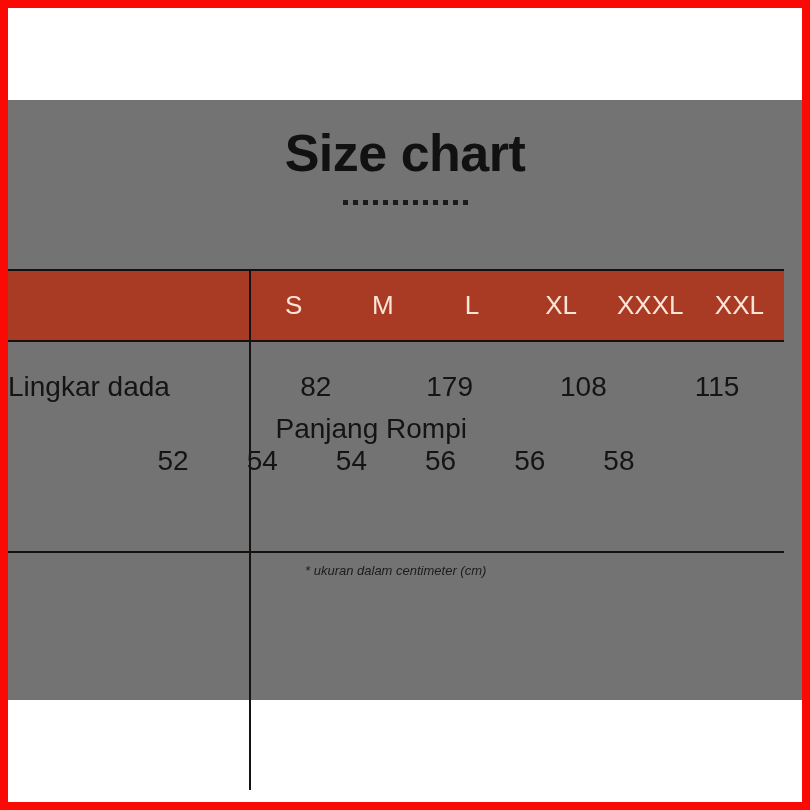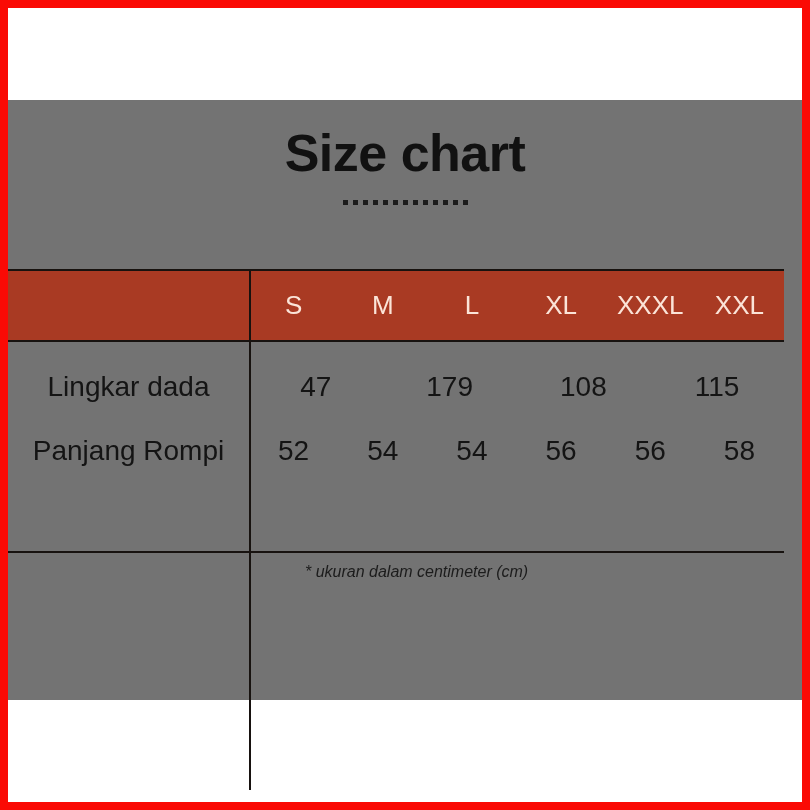--- a/index.html
+++ b/index.html
@@ -108,7 +108,6 @@
   }
   .row .label-cell {
     width: 241px;
-    text-align: center;
     box-sizing: border-box;
   }
   .row .size-cells {

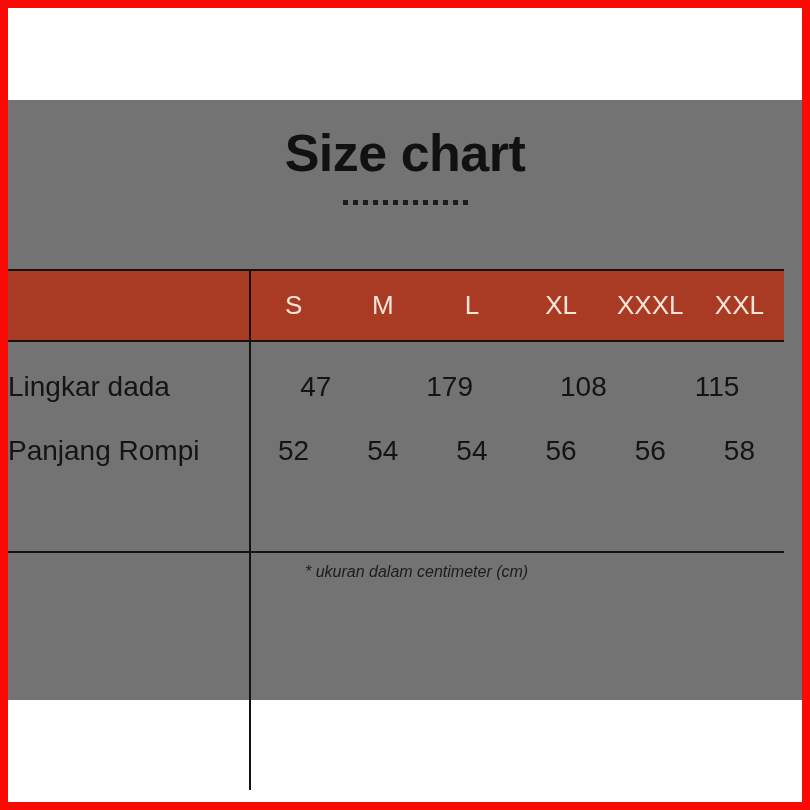--- a/index.html
+++ b/index.html
@@ -200,7 +200,7 @@
       <div class="row data-row" id="data-row-0">
         <div class="label-cell">Lingkar dada</div>
         <div class="size-cells">
-          <div>47</div>
+          <div>82</div>
           <div>179</div>
           <div>108</div>
           <div>115</div>

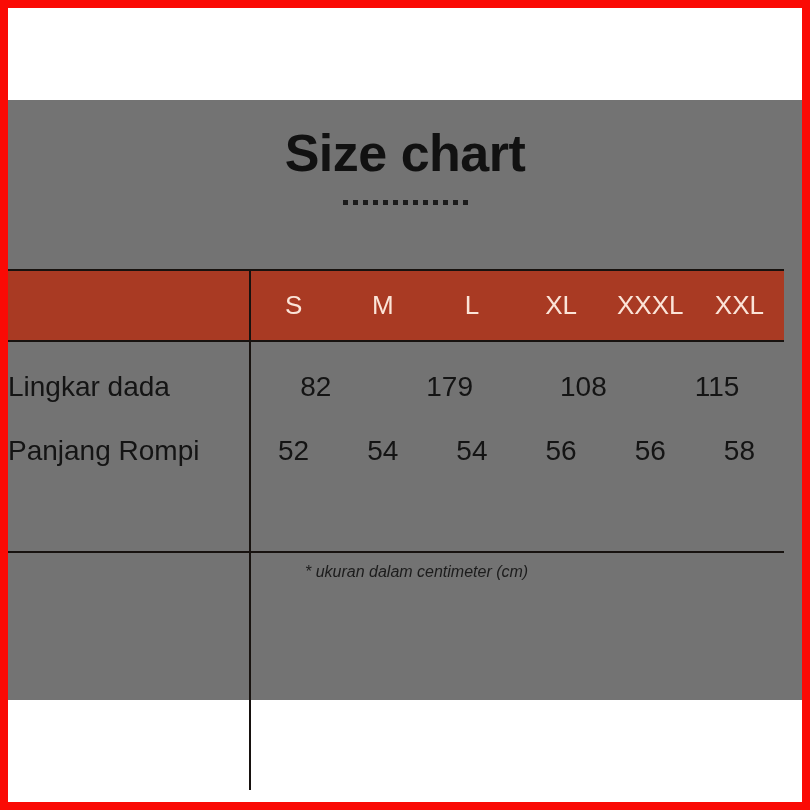--- a/index.html
+++ b/index.html
@@ -133,7 +133,7 @@
     font-weight: 400;
   }
   #data-row-0 { top: 86px; }
-  #data-row-1 { top: 150px; }
+  #data-row-1 { top: 144px; flex-direction: column; }
   
   #notes {
     position: absolute;

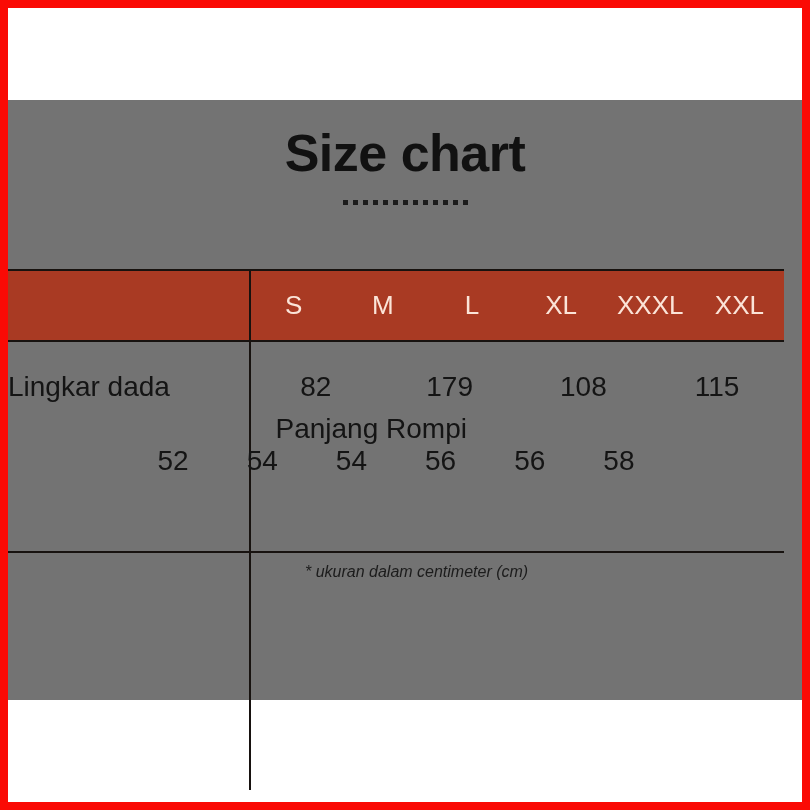--- a/index.html
+++ b/index.html
@@ -142,7 +142,7 @@
     width: 520px;
   }
   #notes .note {
-    font-size: 16px;
+    font-size: 13px;
     font-style: italic;
     color: #1c1c1c;
     margin-left: 48px;

